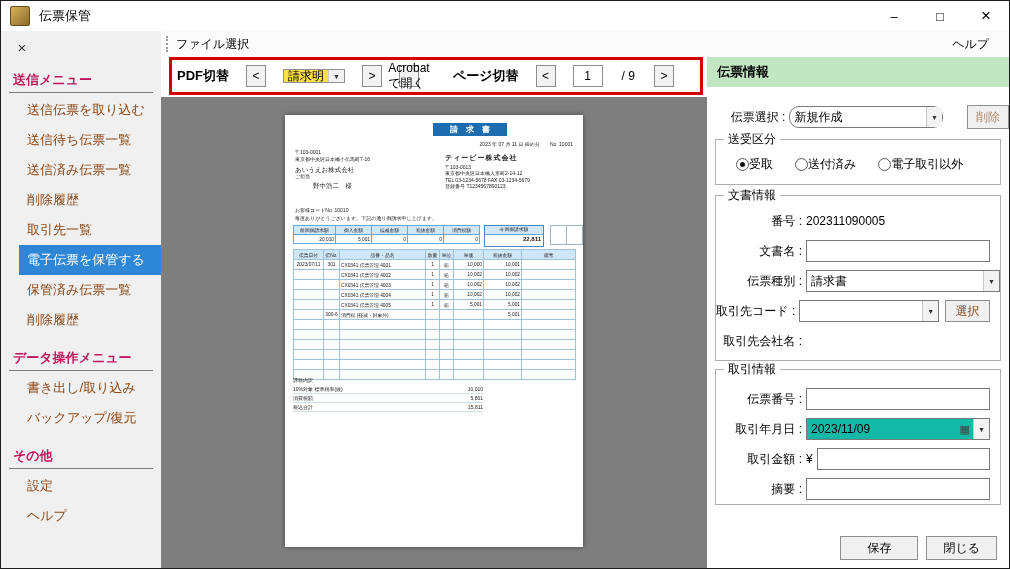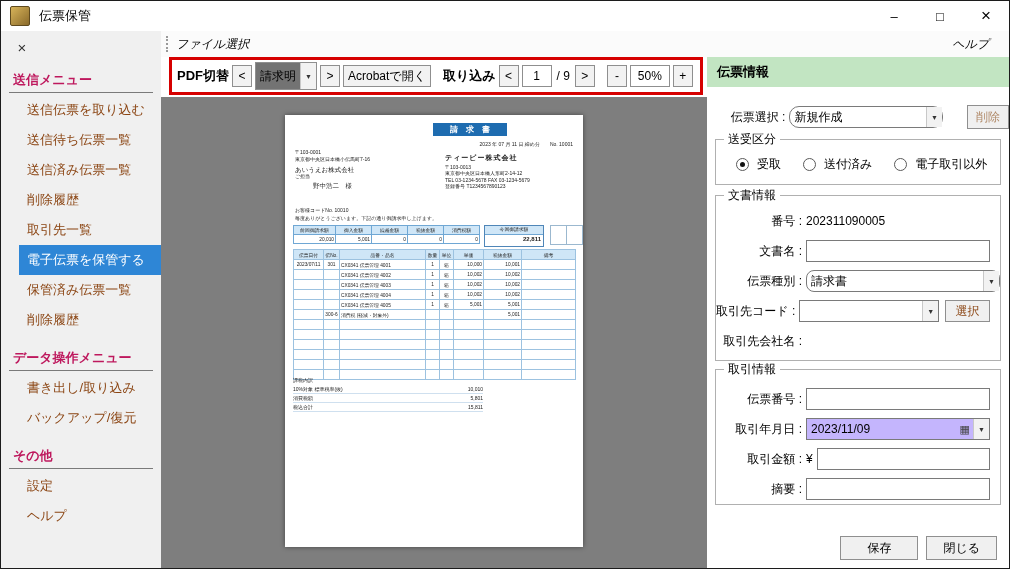--- a/index.html
+++ b/index.html
@@ -22,7 +22,7 @@
   .sb-item.selected{background:#2e86d6;color:#fff;}
 
   
-  .filebar{position:absolute;left:160px;top:30px;right:0;height:26px;background:#fbfbfb;display:flex;align-items:center;font-size:12px;border-bottom:1px solid #ececec;font-style:italic;}
+  .filebar{position:absolute;left:160px;top:30px;right:0;height:26px;background:#fbfbfb;display:flex;align-items:center;font-size:12px;border-bottom:1px solid #ececec;}
   .grip{width:0;height:16px;border-left:2px dotted #9a9a9a;margin:0 8px 0 5px;}
   .help-link{margin-left:auto;margin-right:20px;cursor:pointer;}
 

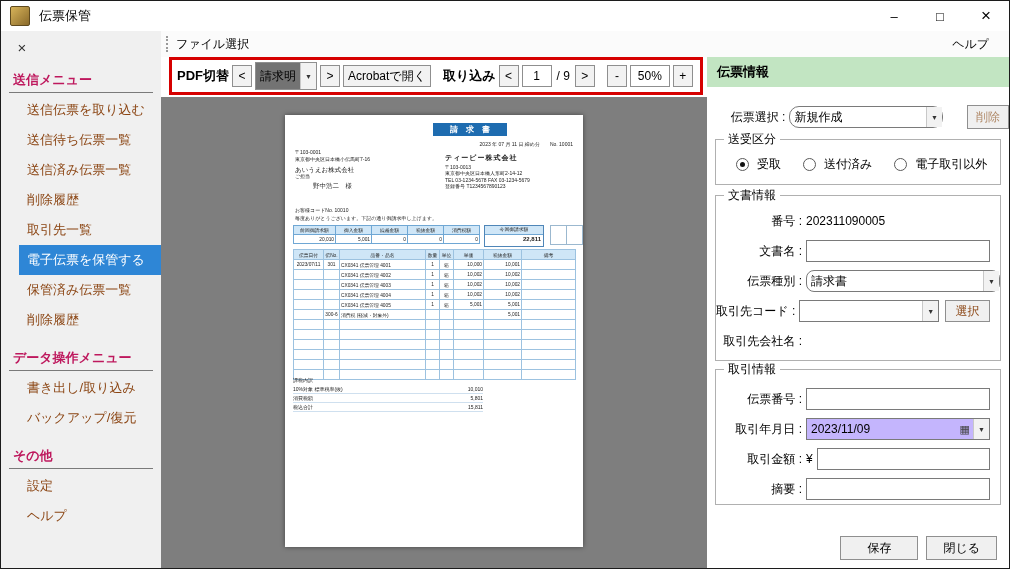--- a/index.html
+++ b/index.html
@@ -28,7 +28,7 @@
 
   
   .toolbar-zone{position:absolute;left:160px;top:56px;width:546px;height:40px;background:#fff;}
-  .red-box{position:absolute;left:8px;top:0;width:534px;height:38px;border:3px solid #d60000;box-sizing:border-box;display:flex;align-items:center;padding:0 5px;gap:3px;}
+  .red-box{position:absolute;left:8px;top:0;width:534px;height:38px;border:3px solid #d60000;box-sizing:border-box;display:flex;align-items:center;padding:0 5px;gap:17px;}
   .tb-label{font-weight:bold;font-size:13px;white-space:nowrap;}
   .tb-btn{height:22px;min-width:20px;border:1px solid #8f8f8f;background:#f2f2f2;font-size:12px;display:flex;align-items:center;justify-content:center;cursor:pointer;padding:0 4px;box-sizing:border-box;}
   .tb-combo{height:28px;border:1px solid #8f8f8f;background:#737373;display:flex;align-items:center;font-size:12px;cursor:pointer;box-sizing:border-box;}

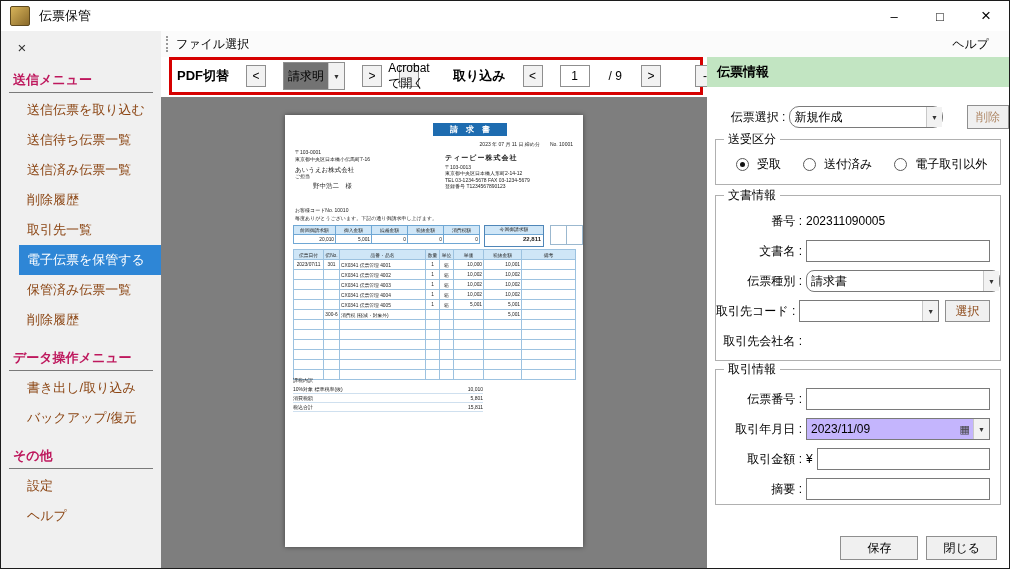--- a/index.html
+++ b/index.html
@@ -31,7 +31,7 @@
   .red-box{position:absolute;left:8px;top:0;width:534px;height:38px;border:3px solid #d60000;box-sizing:border-box;display:flex;align-items:center;padding:0 5px;gap:17px;}
   .tb-label{font-weight:bold;font-size:13px;white-space:nowrap;}
   .tb-btn{height:22px;min-width:20px;border:1px solid #8f8f8f;background:#f2f2f2;font-size:12px;display:flex;align-items:center;justify-content:center;cursor:pointer;padding:0 4px;box-sizing:border-box;}
-  .tb-combo{height:28px;border:1px solid #8f8f8f;background:#737373;display:flex;align-items:center;font-size:12px;cursor:pointer;box-sizing:border-box;}
+  .tb-combo{height:14px;border:1px solid #8f8f8f;background:#fde047;display:flex;align-items:center;font-size:12px;cursor:pointer;box-sizing:border-box;}
   .tb-combo .val{padding:0 4px;white-space:nowrap;}
   .combo-arrow{width:15px;align-self:stretch;display:flex;align-items:center;justify-content:center;font-size:7px;color:#333;background:#f2f2f2;border-left:1px solid #c8c8c8;}
   .tb-input{height:22px;width:30px;border:1px solid #8f8f8f;text-align:center;font-size:12px;font-family:inherit;padding:0;box-sizing:border-box;}

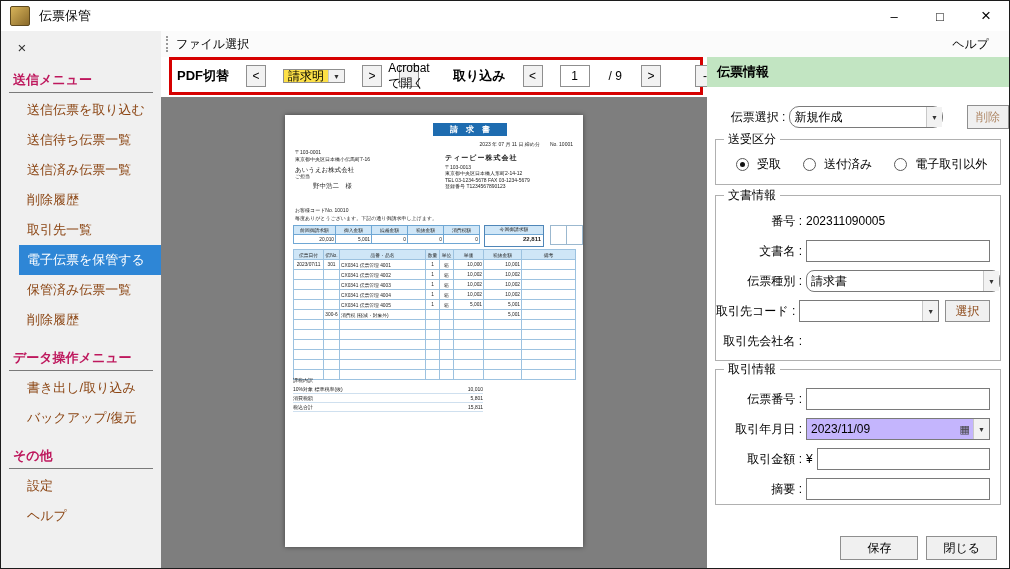--- a/index.html
+++ b/index.html
@@ -161,7 +161,7 @@
       <div class="tb-btn">&gt;</div>
       <div class="tb-btn">Acrobatで開く</div>
       <span class="tb-spacer"></span>
-      <span class="tb-label">取り込み</span>
+      <span class="tb-label">ページ切替</span>
       <div class="tb-btn">&lt;</div>
       <input class="tb-input" value="1" style="">
       <span class="slash-total">/ 9</span>

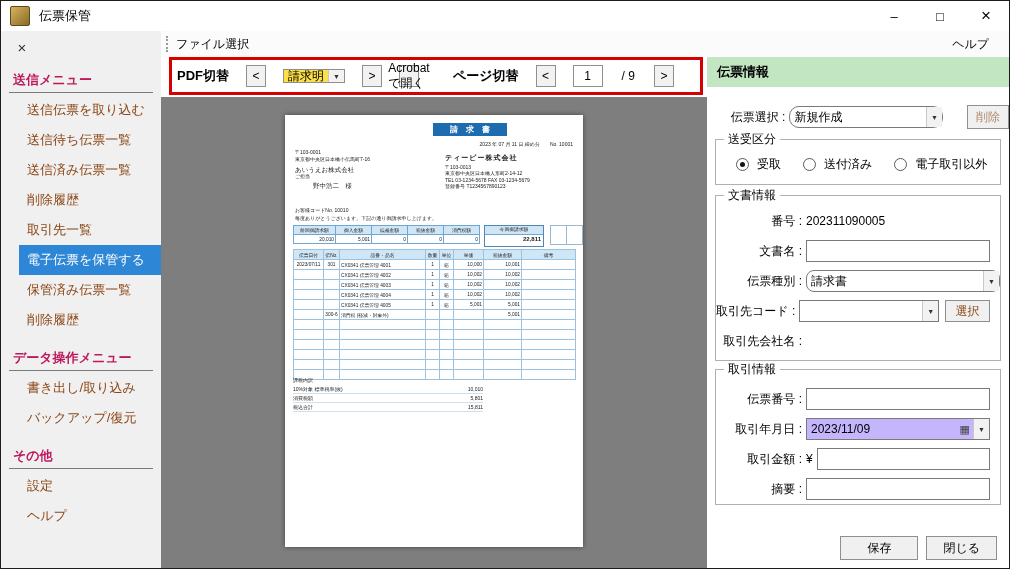--- a/index.html
+++ b/index.html
@@ -53,7 +53,7 @@
   .gtitle{position:absolute;top:-8px;left:8px;background:#fff;padding:0 4px;font-size:12px;line-height:14px;}
   .group-category{top:42px;height:46px;}
   .radio-row{display:flex;align-items:center;padding:16px 0 0 20px;gap:22px;}
-  .radio-opt{display:flex;align-items:center;gap:8px;cursor:pointer;white-space:nowrap;}
+  .radio-opt{display:flex;align-items:center;gap:0;cursor:pointer;white-space:nowrap;}
   .radio{width:13px;height:13px;border:1px solid #5a5a5a;border-radius:50%;background:#fff;position:relative;box-sizing:border-box;}
   .radio.checked::after{content:"";position:absolute;left:3px;top:3px;width:5px;height:5px;border-radius:50%;background:#111;}
   .group-doc{top:98px;height:166px;padding-top:10px;box-sizing:border-box;}

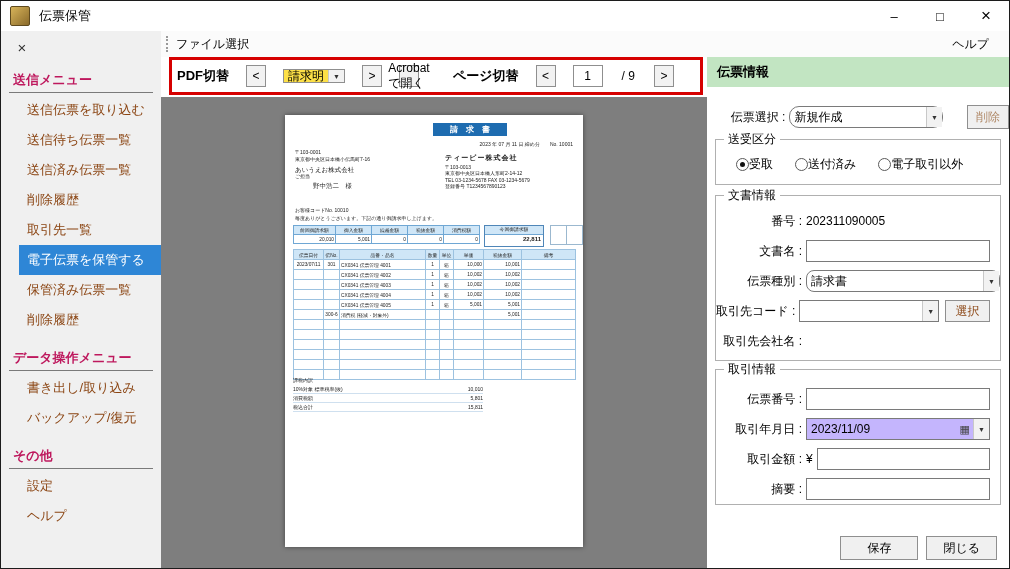--- a/index.html
+++ b/index.html
@@ -60,7 +60,7 @@
   .group-trans{top:272px;height:136px;padding-top:14px;box-sizing:border-box;}
   .frow{display:flex;align-items:center;height:30px;}
   .rp-input{flex:1;height:22px;border:1px solid #7a7a7a;font-size:12px;font-family:inherit;padding:0 4px;margin-right:10px;box-sizing:border-box;}
-  .combo-flex{flex:1;border-radius:8px;}
+  .combo-flex{flex:1;}
   .combo-code{width:140px;flex:none;}
   .date-input{flex:1;display:flex;align-items:center;height:22px;border:1px solid #7a7a7a;background:#c4b5fd;padding-left:4px;margin-right:10px;box-sizing:border-box;}
   .date-val{flex:1;}

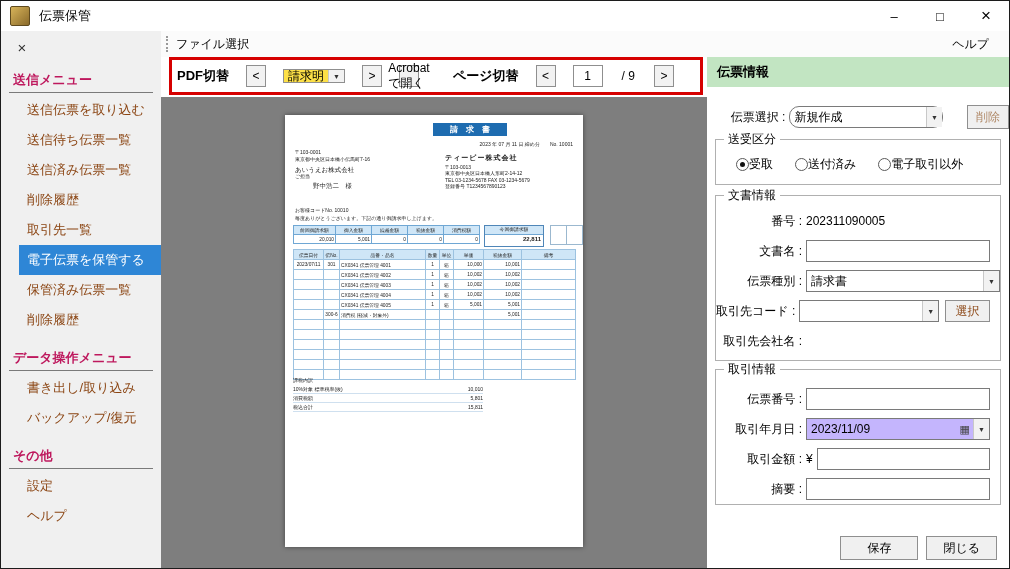--- a/index.html
+++ b/index.html
@@ -62,7 +62,7 @@
   .rp-input{flex:1;height:22px;border:1px solid #7a7a7a;font-size:12px;font-family:inherit;padding:0 4px;margin-right:10px;box-sizing:border-box;}
   .combo-flex{flex:1;}
   .combo-code{width:140px;flex:none;}
-  .date-input{flex:1;display:flex;align-items:center;height:22px;border:1px solid #7a7a7a;background:#c4b5fd;padding-left:4px;margin-right:10px;box-sizing:border-box;}
+  .date-input{flex:1;display:flex;align-items:center;height:22px;border:1px solid #7a7a7a;background:#14b8a6;padding-left:4px;margin-right:10px;box-sizing:border-box;}
   .date-val{flex:1;}
   .cal-icon{font-size:11px;color:#444;margin-right:3px;}
   .yen{margin-right:4px;}

